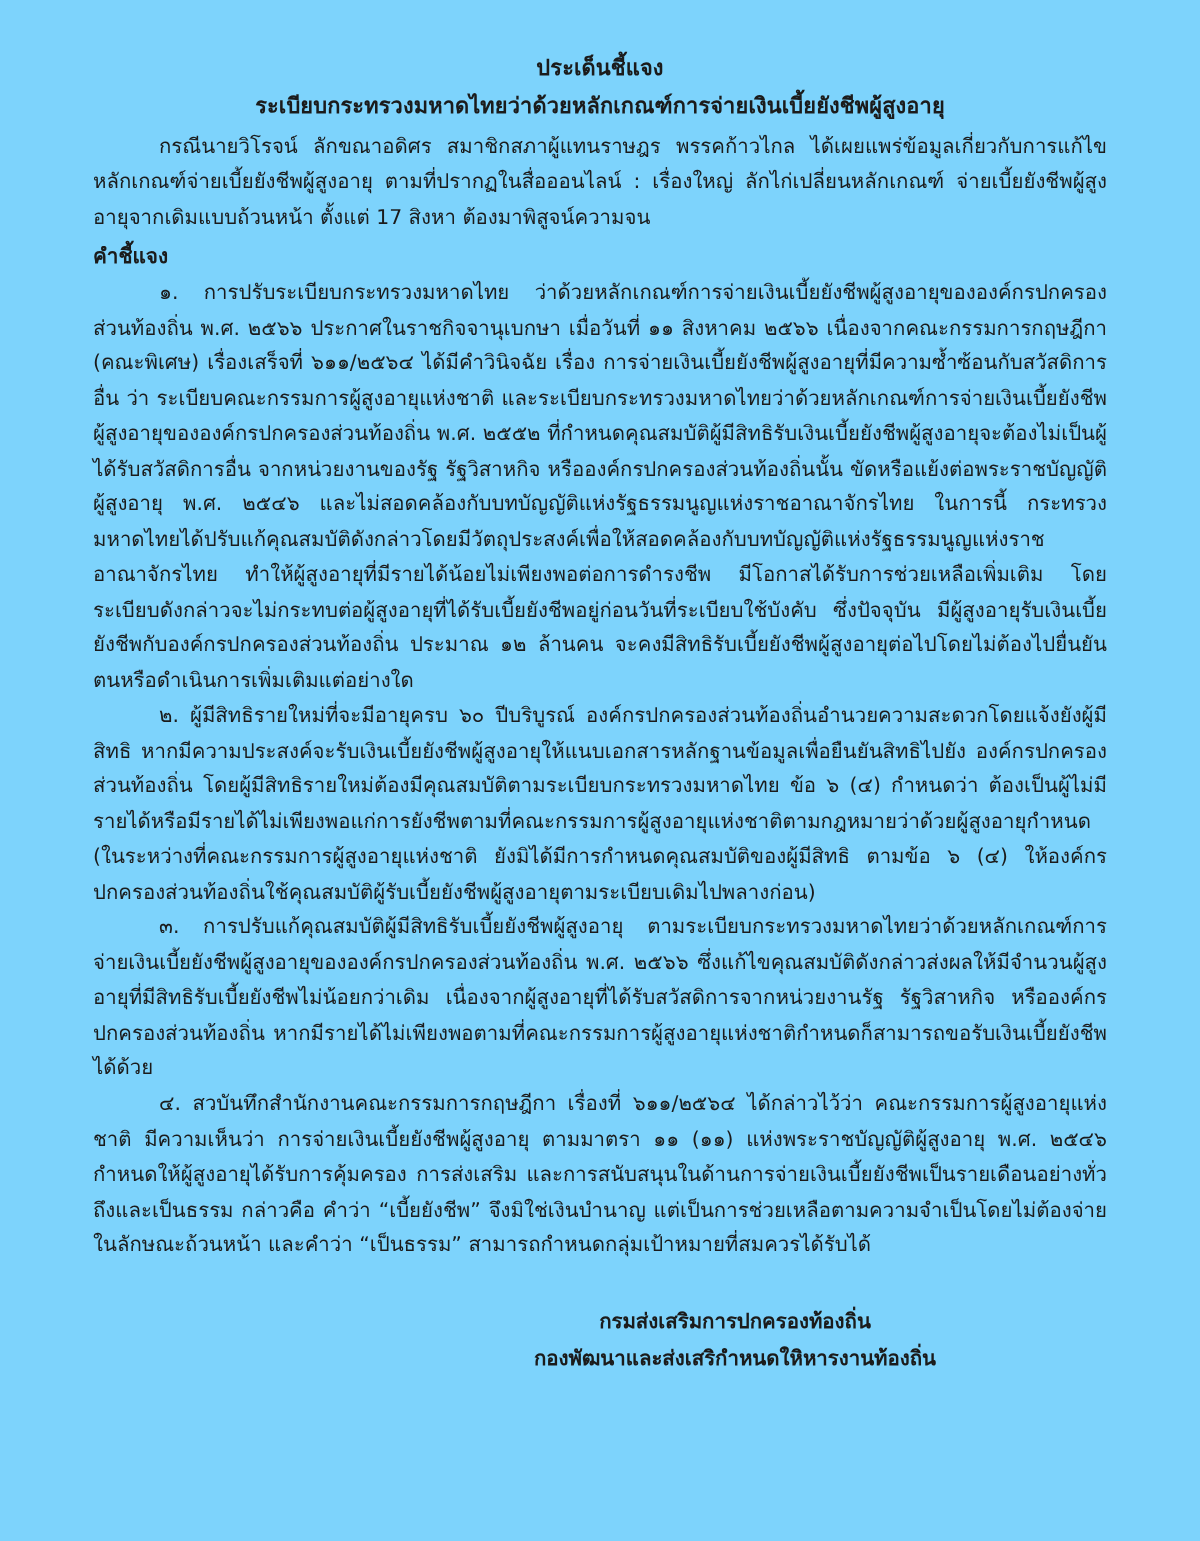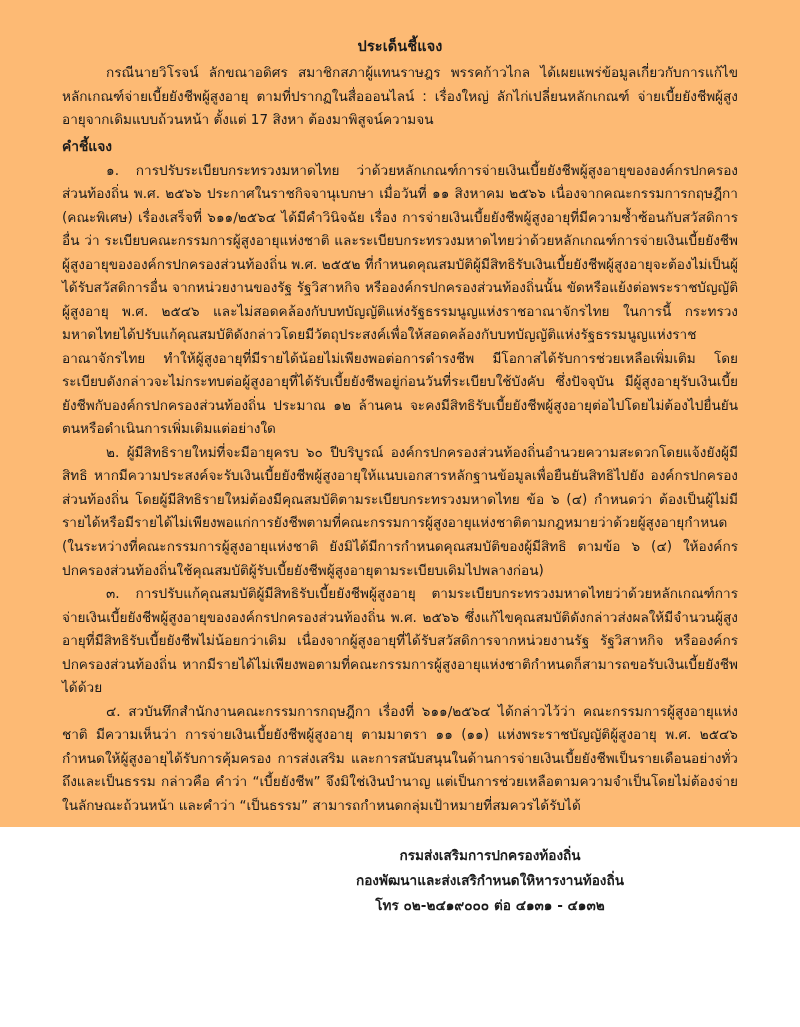--- a/index.html
+++ b/index.html
@@ -17,10 +17,10 @@
   .page {
     position: relative;
     width: 800px;
-    height: 827px;
+    height: 1027px;
     box-sizing: border-box;
     padding: 34px 62px 28px 62px;
-    background: #fdba74;
+    background: #7dd3fc;
   }
   .doc-title {
     text-align: center;

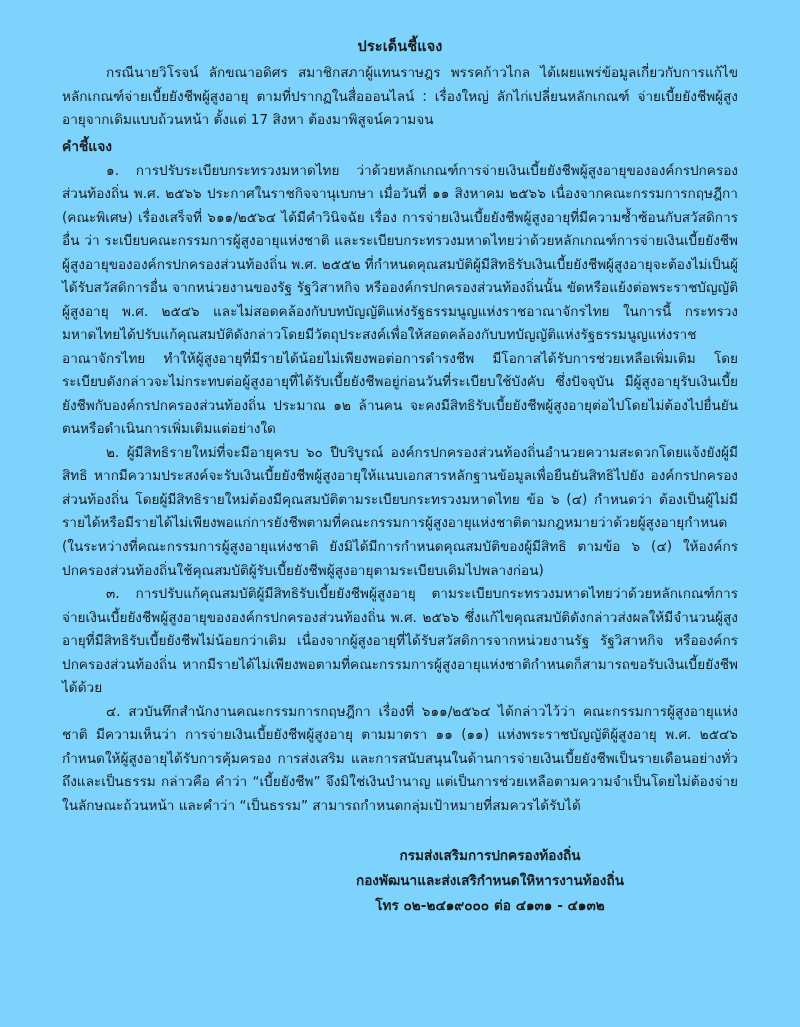--- a/index.html
+++ b/index.html
@@ -81,6 +81,7 @@
 
   <div class="doc-title">
     <span class="line">ประเด็นชี้แจง</span>
+    <span class="line">ระเบียบกระทรวงมหาดไทยว่าด้วยหลักเกณฑ์การจ่ายเงินเบี้ยยังชีพผู้สูงอายุ</span>
   </div>
 
   <p class="body-text para indent">กรณีนายวิโรจน์ ลักขณาอดิศร สมาชิกสภาผู้แทนราษฎร พรรคก้าวไกล ได้เผยแพร่ข้อมูลเกี่ยวกับการแก้ไขหลักเกณฑ์จ่ายเบี้ยยังชีพผู้สูงอายุ ตามที่ปรากฏในสื่อออนไลน์ : เรื่องใหญ่ ลักไก่เปลี่ยนหลักเกณฑ์ จ่ายเบี้ยยังชีพผู้สูงอายุจากเดิมแบบถ้วนหน้า ตั้งแต่ 17 สิงหา ต้องมาพิสูจน์ความจน</p>

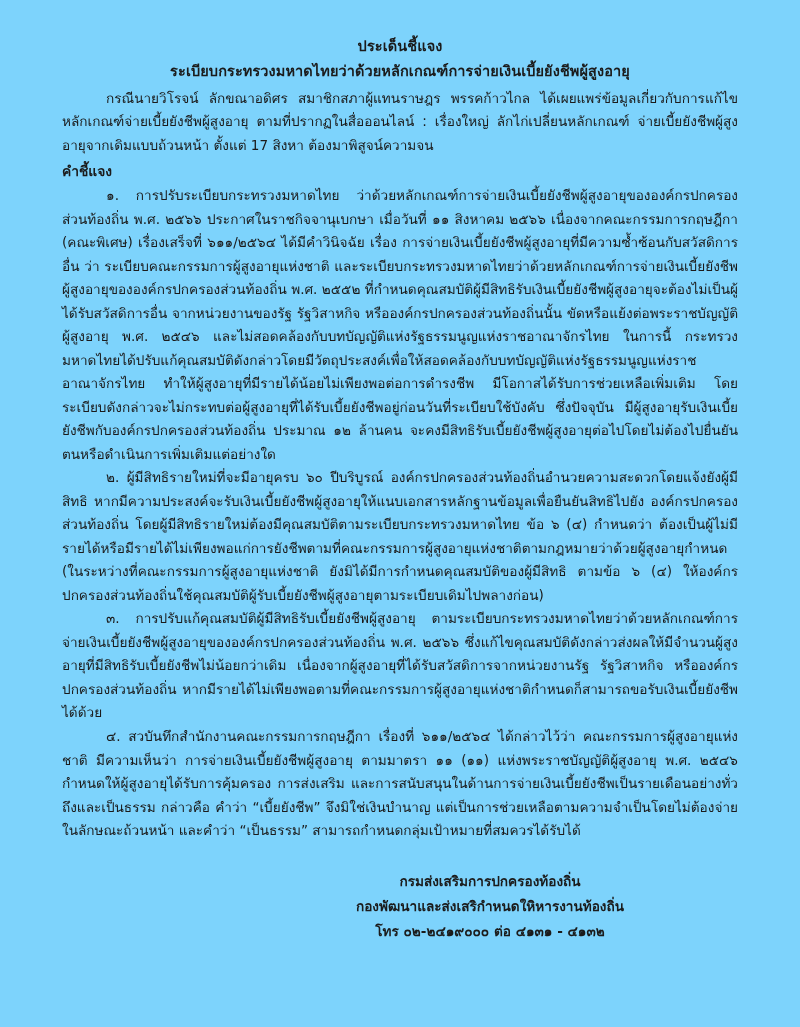--- a/index.html
+++ b/index.html
@@ -102,9 +102,6 @@
     <span class="sig-line">
       <span class="sig-inner">กองพัฒนาและส่งเสริกำหนดใหิหารงานท้องถิ่น</span>
     </span>
-    <span class="sig-line">
-      <span class="sig-inner">โทร ๐๒-๒๔๑๙๐๐๐ ต่อ ๔๑๓๑ - ๔๑๓๒</span>
-    </span>
   </div>
 
 </div>

